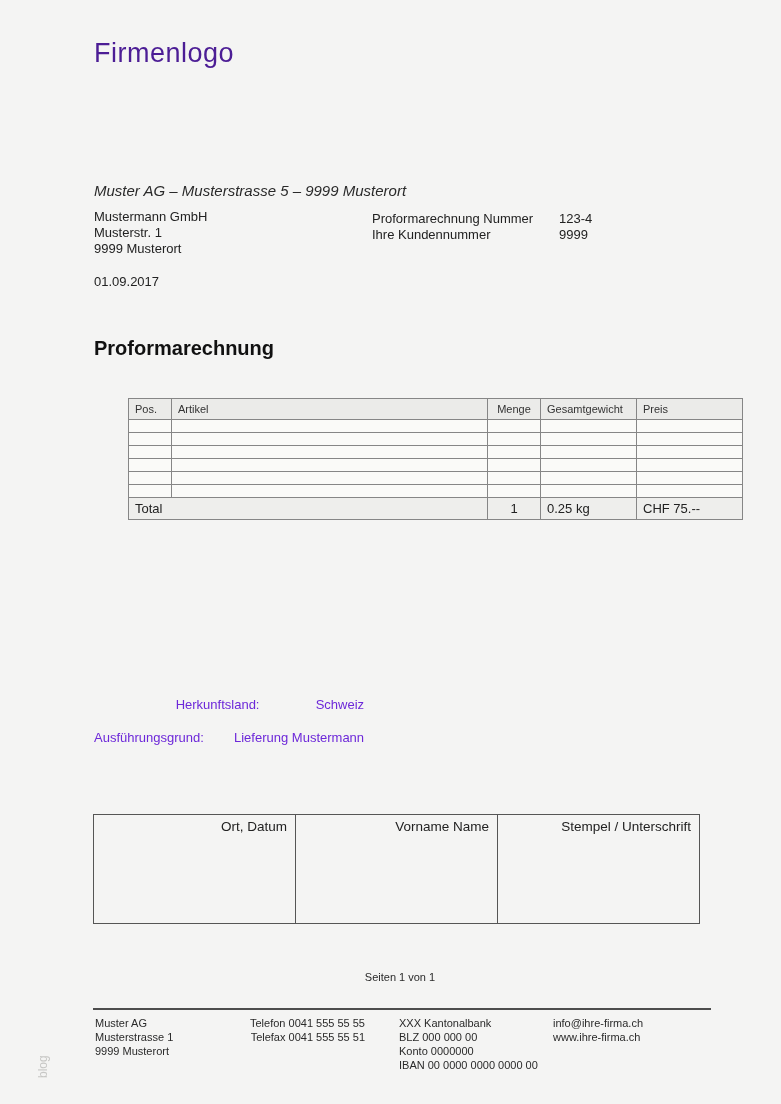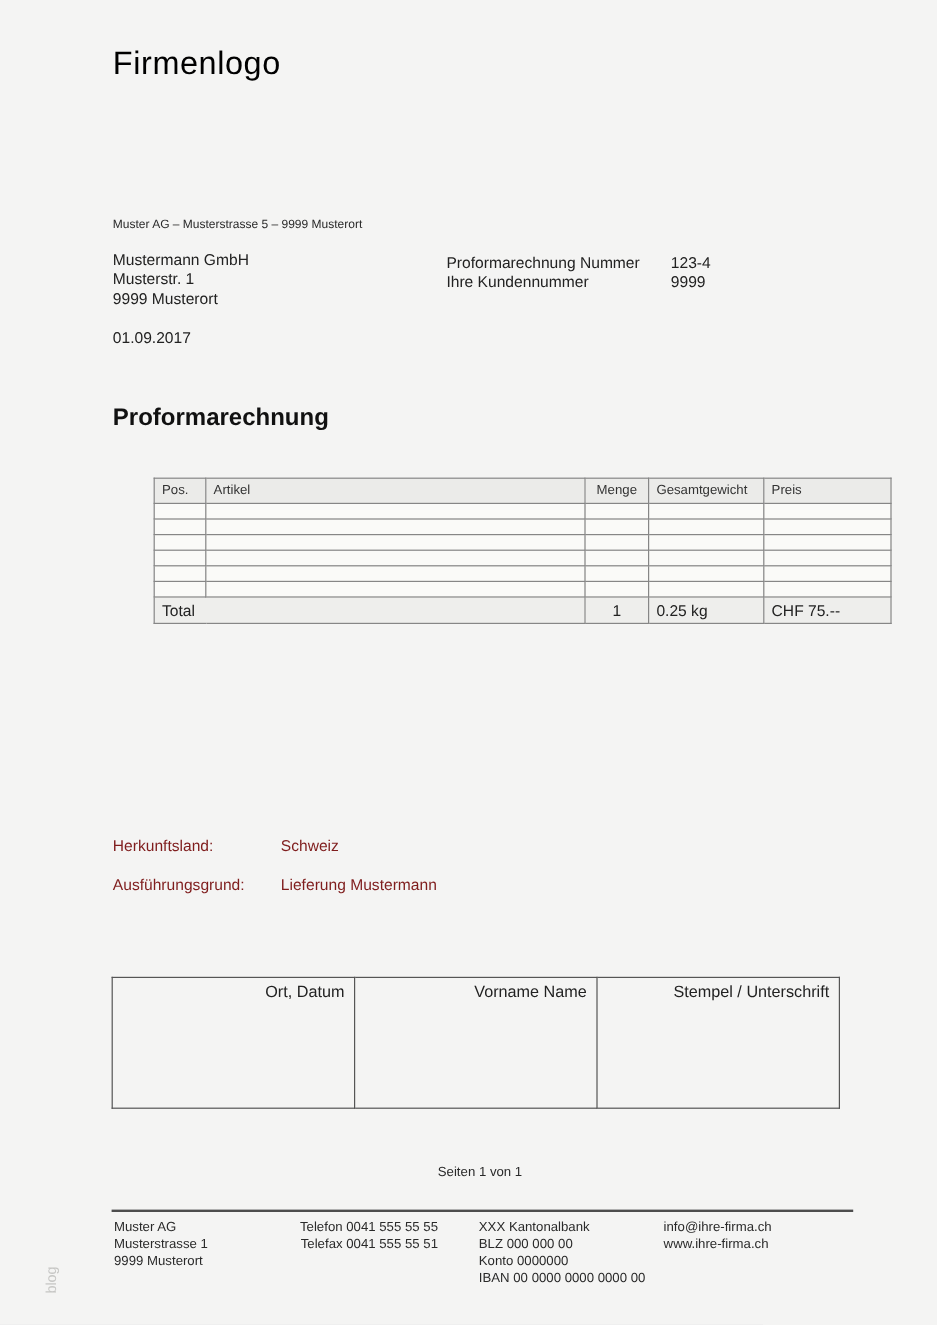--- a/index.html
+++ b/index.html
@@ -13,7 +13,7 @@
     margin:0 auto;
   }
   .abs{position:absolute;}
-  .logo{font-size:27px;letter-spacing:0.5px;color:#000000;text-align:center;}
+  .logo{font-size:27px;letter-spacing:0.5px;color:#4c1d95;text-align:center;}
   .sender{font-size:10px;color:#2a2a2a;}
   .addr{font-size:13px;line-height:16px;color:#222;}
   .meta{font-size:13px;line-height:16px;color:#222;}

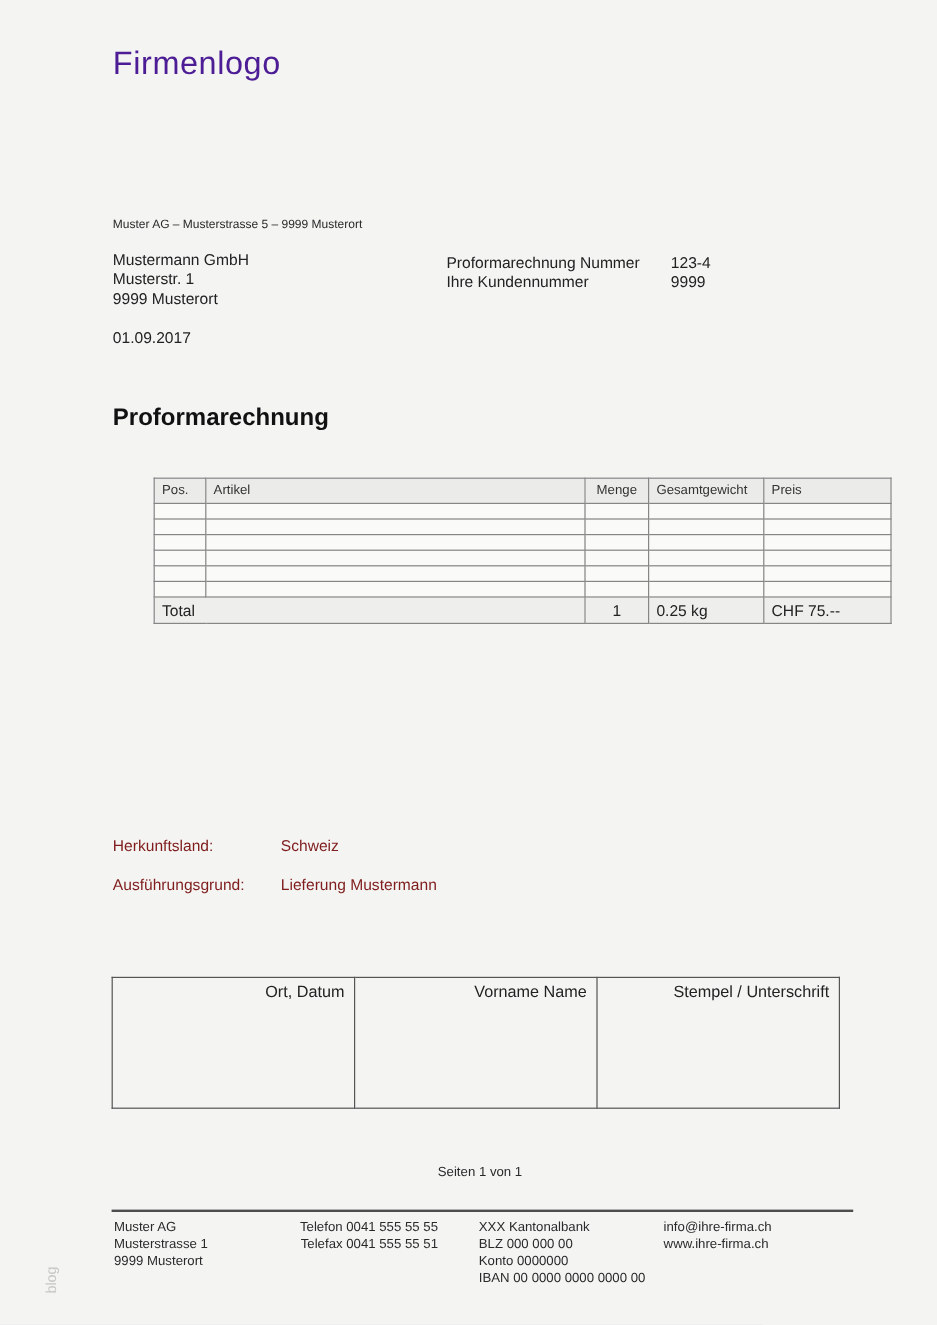--- a/index.html
+++ b/index.html
@@ -14,7 +14,7 @@
   }
   .abs{position:absolute;}
   .logo{font-size:27px;letter-spacing:0.5px;color:#4c1d95;text-align:center;}
-  .sender{font-size:10px;color:#2a2a2a;}
+  .sender{font-size:15px;color:#2a2a2a;font-style:italic;}
   .addr{font-size:13px;line-height:16px;color:#222;}
   .meta{font-size:13px;line-height:16px;color:#222;}
   .meta-row{display:flex;}

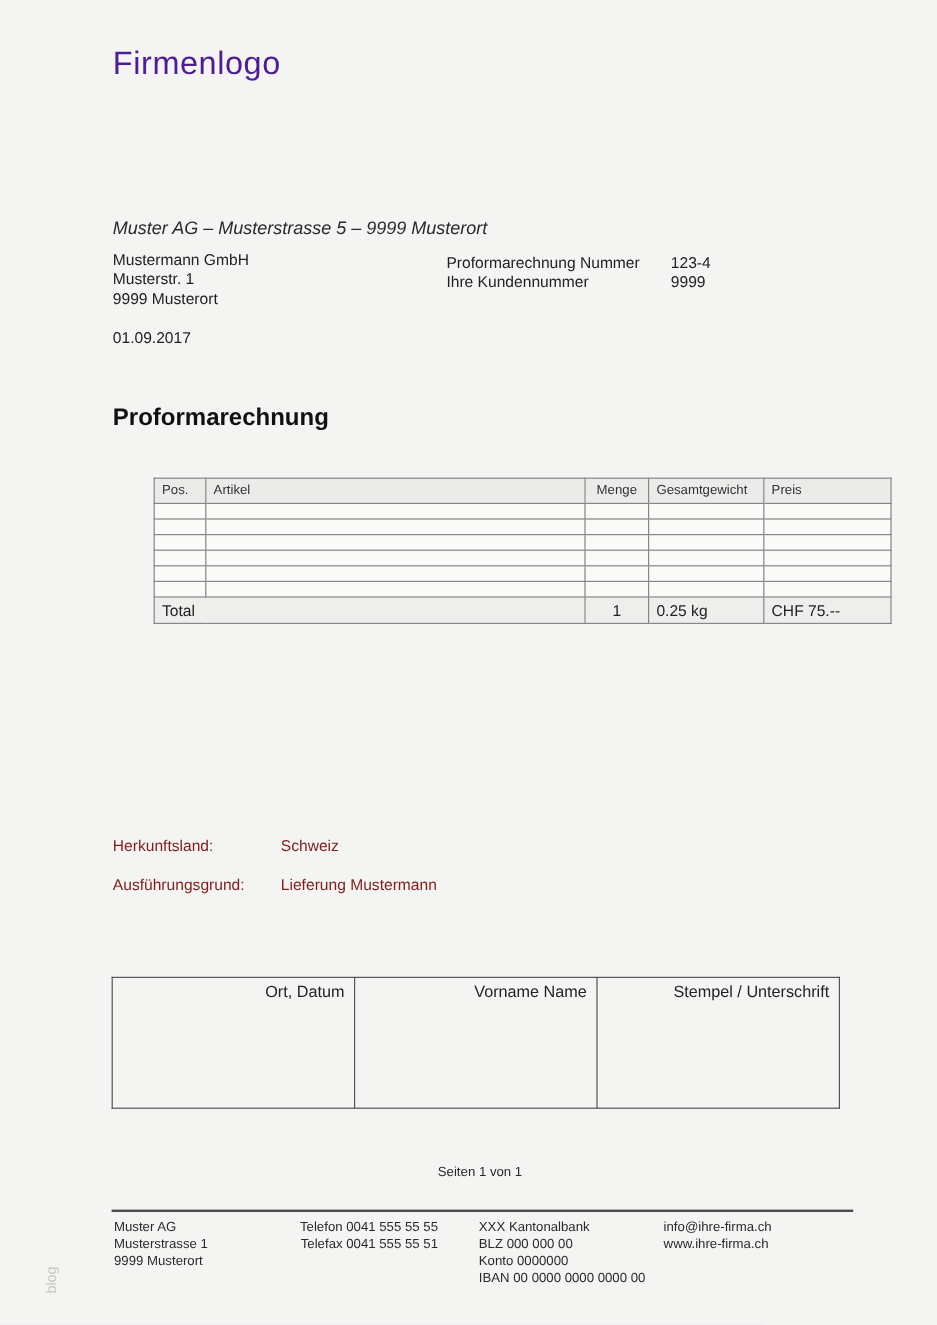--- a/index.html
+++ b/index.html
@@ -40,7 +40,7 @@
   tr.empty-row td{background:#fafaf8;height:12px;padding:0 6px;font-size:9px;}
   tr.total-row td{background:#eeeeec;height:19px;font-size:13px;}
 
-  .detail-row{display:flex;font-size:13px;color:#7f1d1d;}
+  .detail-row{display:flex;font-size:13px;color:#6d28d9;justify-content:flex-end;}
   .detail-label{width:140px;}
 
   table.signature{border-collapse:collapse;table-layout:fixed;width:606px;font-size:13.5px;color:#222;}

